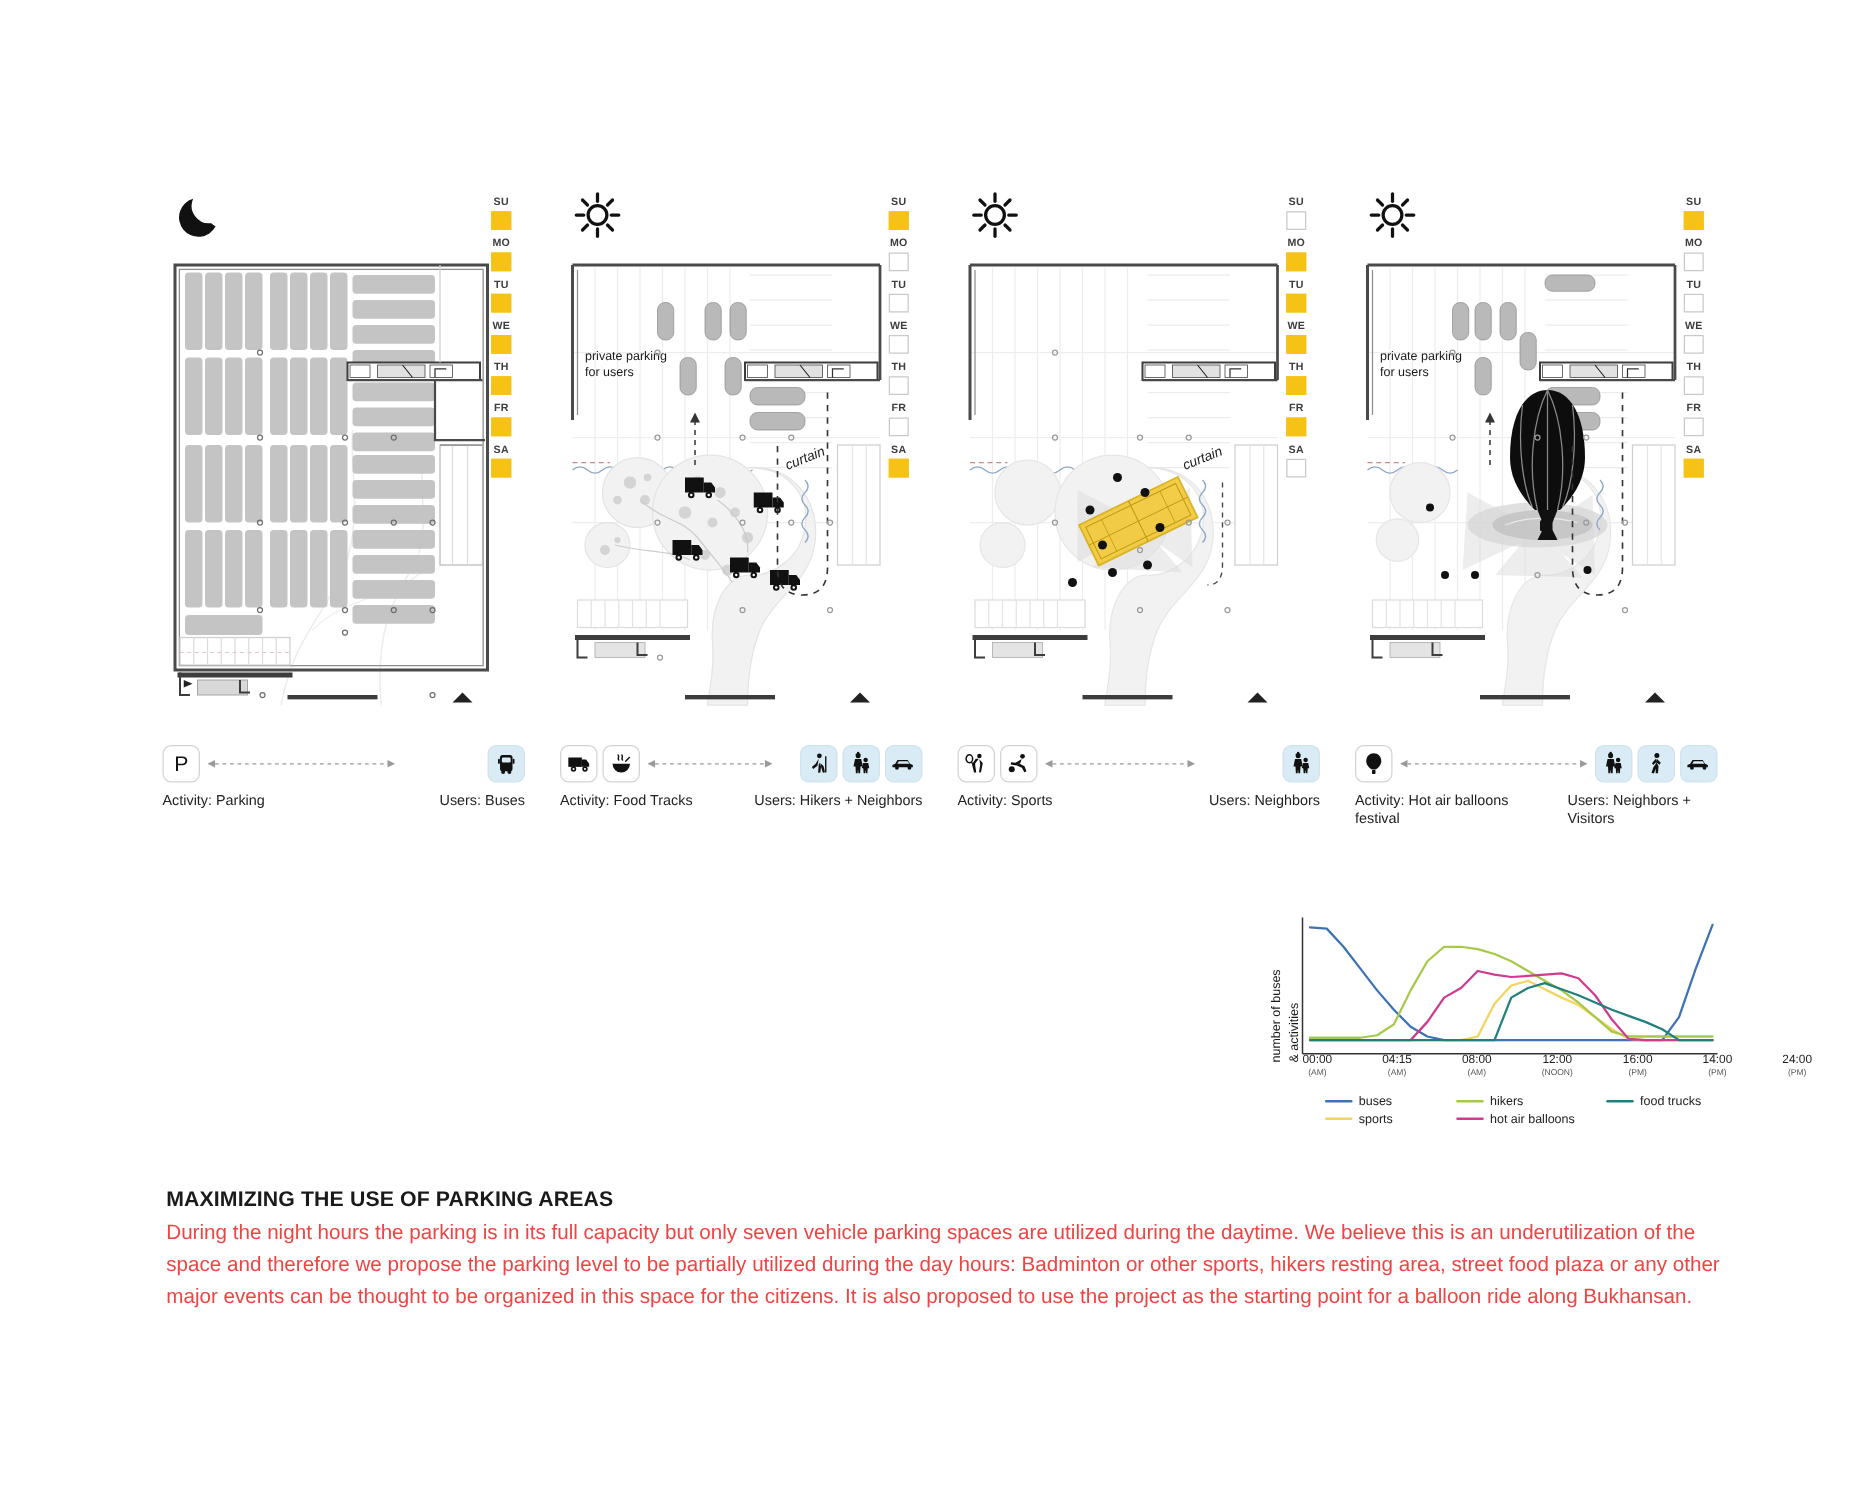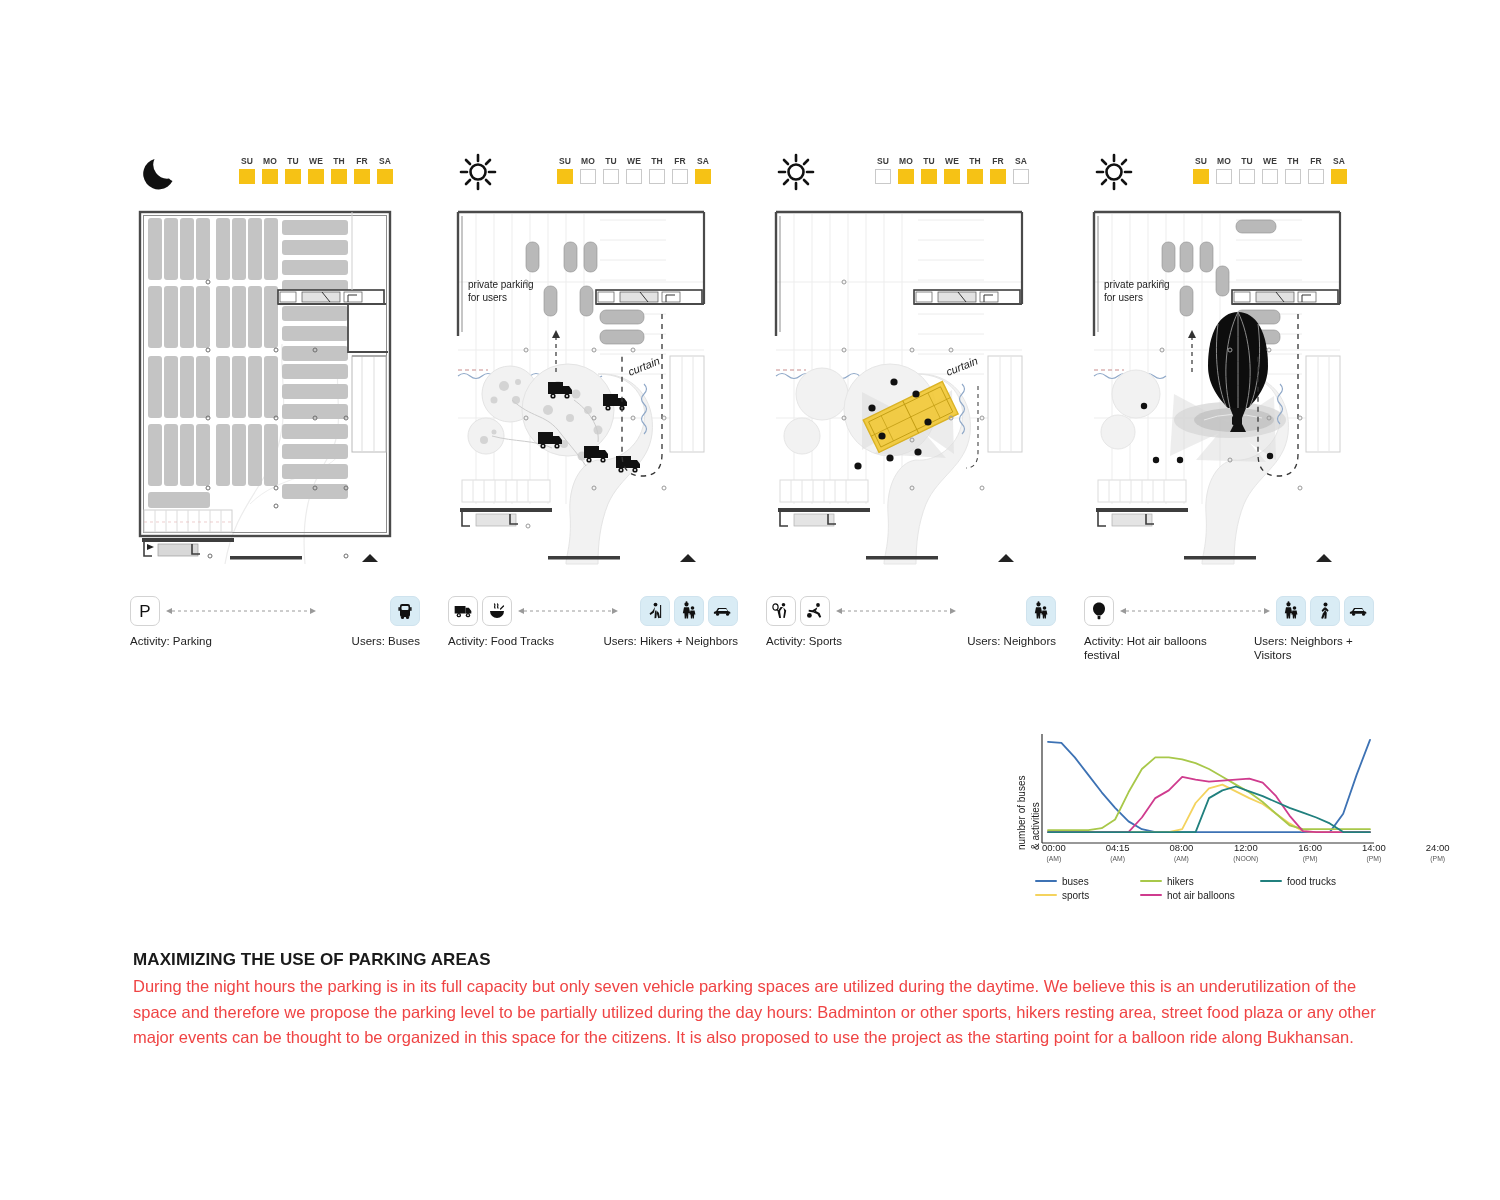--- a/index.html
+++ b/index.html
@@ -21,7 +21,7 @@
   
   .phead{position:relative;height:52px;}
   .wx{position:absolute;left:8px;top:2px;width:44px;height:44px;}
-  .week{position:absolute;right:16px;top:8px;display:flex;gap:5px;}
+  .week{position:absolute;right:0;top:8px;display:flex;gap:5px;flex-direction:column;}
   .day{width:18px;text-align:center;}
   .day .dl{font-size:8.5px;letter-spacing:.2px;color:#3d3d3d;line-height:10px;font-weight:600;}
   .day .db{width:16px;height:15px;margin:3px auto 0;border:1px solid #c9c9c9;background:#fff;box-sizing:border-box;}

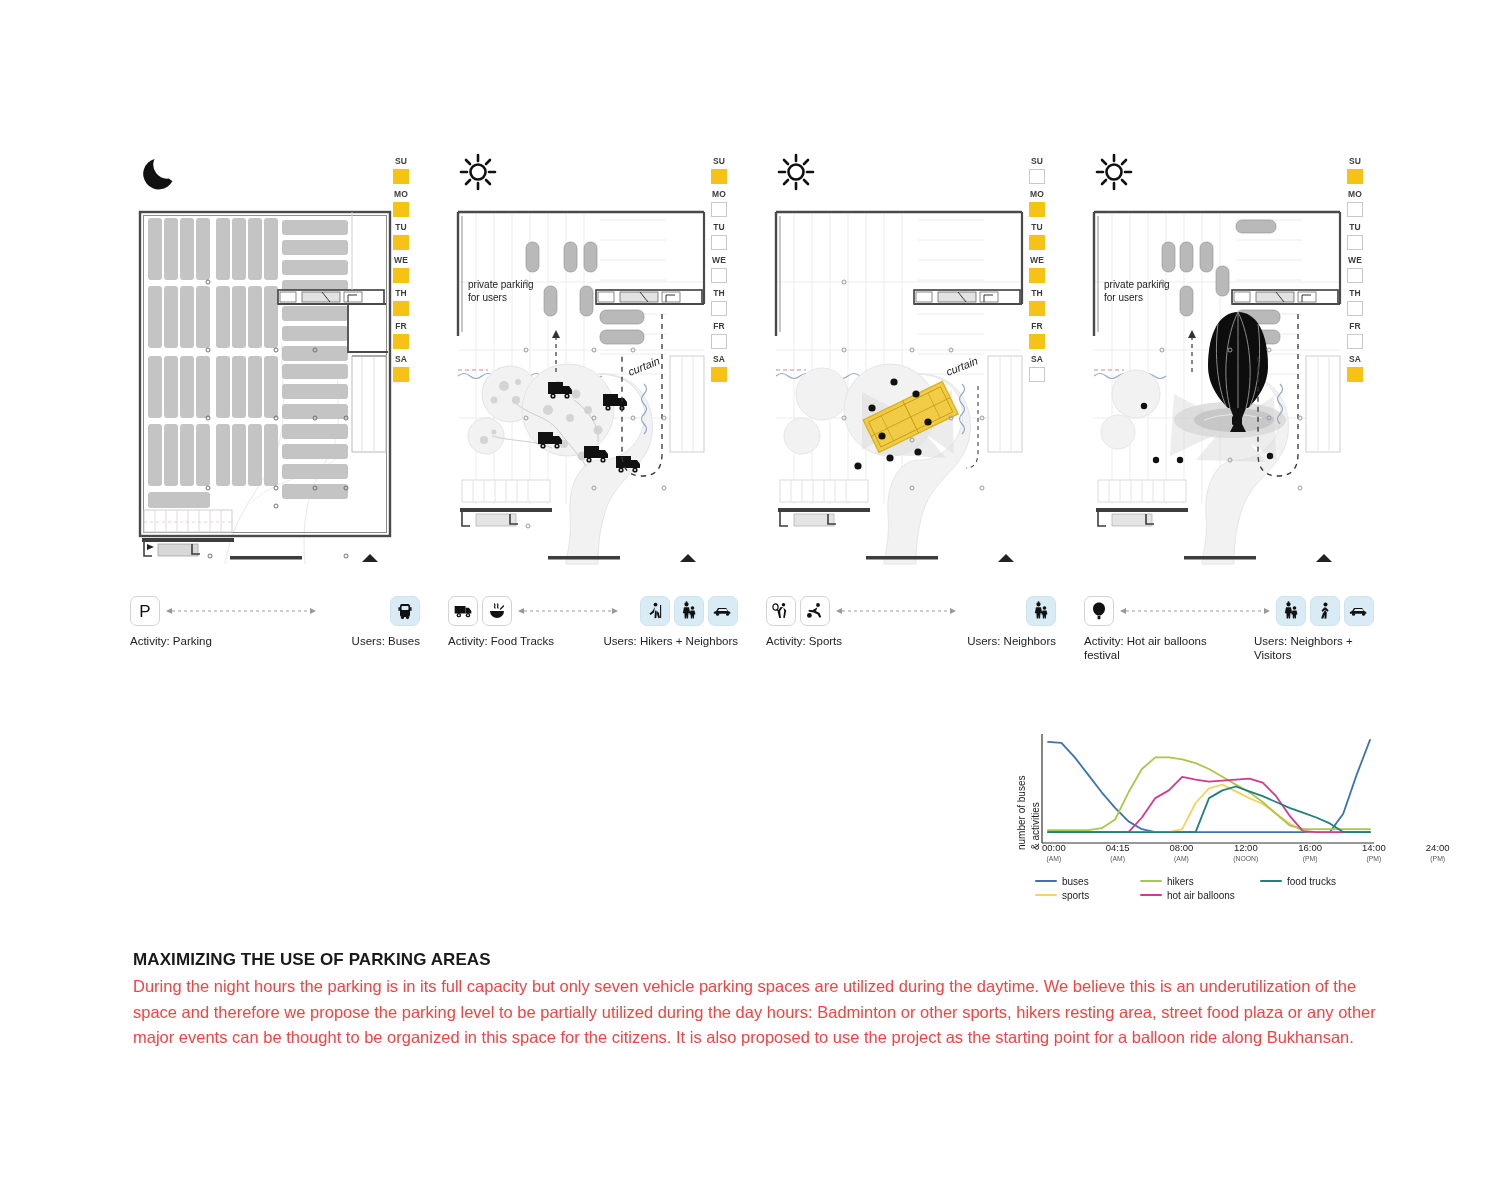--- a/index.html
+++ b/index.html
@@ -55,7 +55,7 @@
   .xt{flex:1;text-align:center;}
   .xt .t1{font-size:9.5px;color:#222;line-height:12px;}
   .xt .t2{font-size:6.8px;color:#555;line-height:9px;}
-  .clegend{position:absolute;left:35px;top:148px;width:330px;
+  .clegend{position:absolute;left:60px;top:148px;width:330px;
            display:grid;grid-template-columns:105px 120px 105px;grid-auto-rows:14px;}
   .ci{display:flex;align-items:center;gap:5px;font-size:10px;color:#222;}
   .swatch{width:22px;height:2.5px;border-radius:1px;flex:none;}

